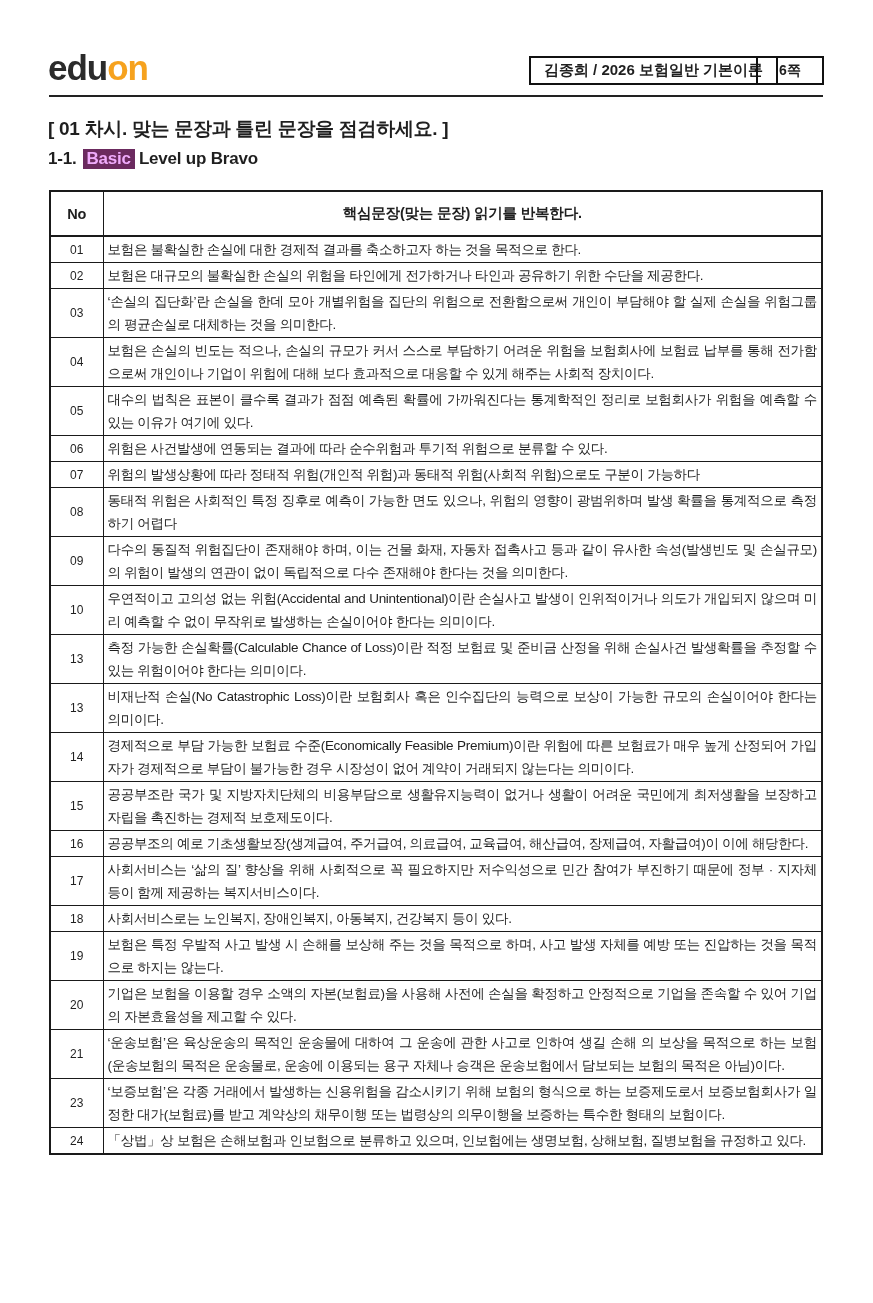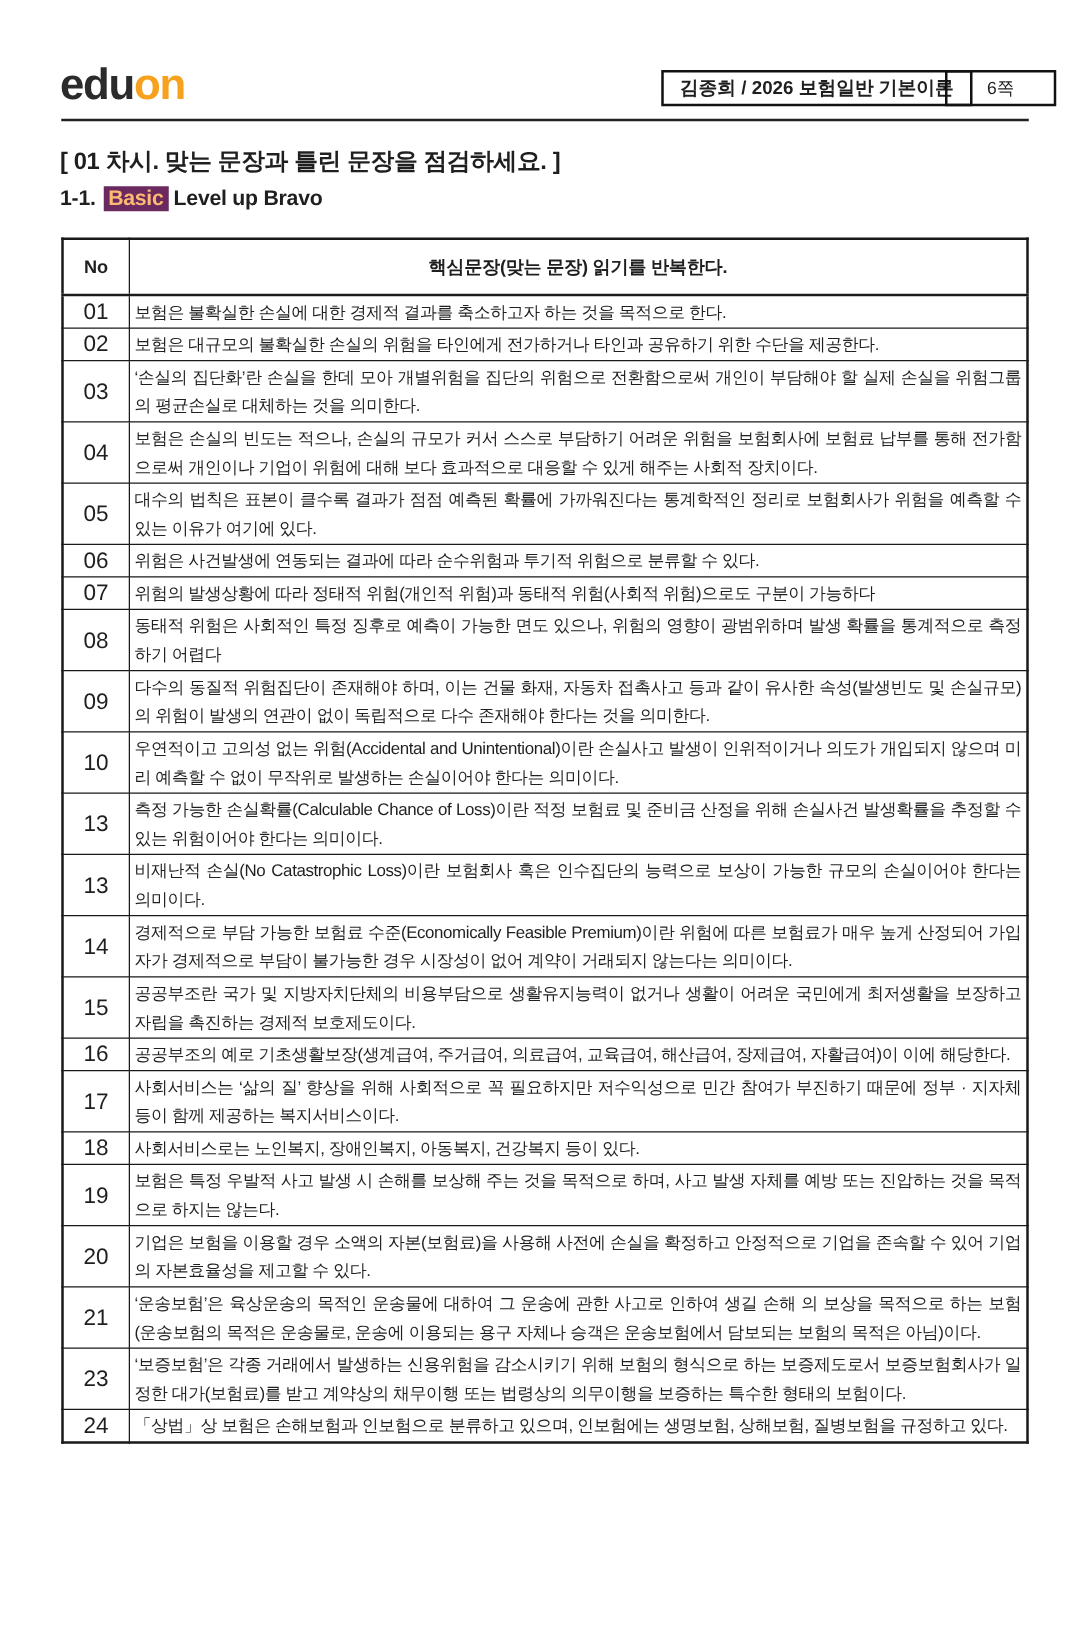--- a/index.html
+++ b/index.html
@@ -30,10 +30,10 @@
     font-size:15px;font-weight:700;white-space:nowrap;margin-left:40px;
   }
   .page-box{
-    position:absolute;left:756px;top:56px;width:89px;height:29px;
+    position:absolute;left:756px;top:56px;width:68px;height:29px;
     border:2px solid #111;box-sizing:border-box;
     display:flex;align-items:center;justify-content:center;
-    font-size:14px;font-weight:400;
+    font-size:14px;font-weight:700;
   }
   .header-rule{
     position:absolute;left:49px;top:95px;width:774px;height:0;

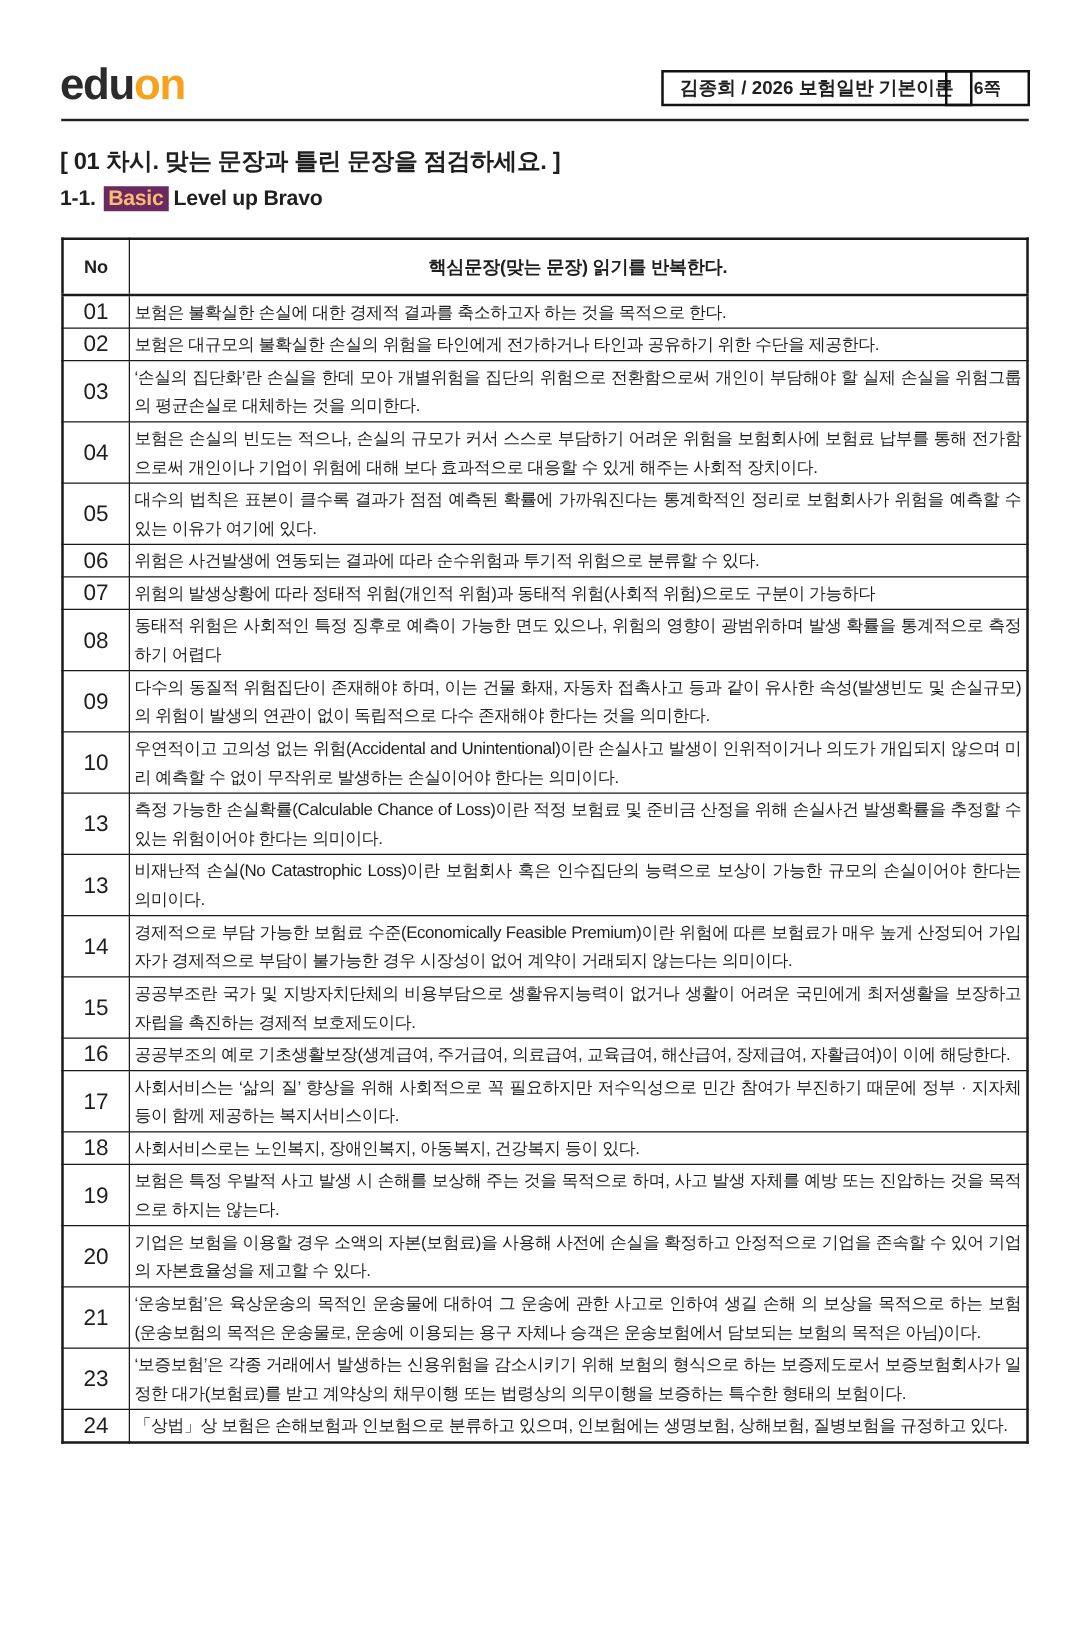--- a/index.html
+++ b/index.html
@@ -50,7 +50,7 @@
     font-size:17px;font-weight:700;letter-spacing:-0.2px;
   }
   .subsection .badge{
-    background:var(--badge);color:#fdba74;padding:0 4px;margin:0 4px 0 6px;
+    background:var(--badge);color:#f0abfc;padding:0 4px;margin:0 4px 0 6px;
     display:inline-block;
   }
 

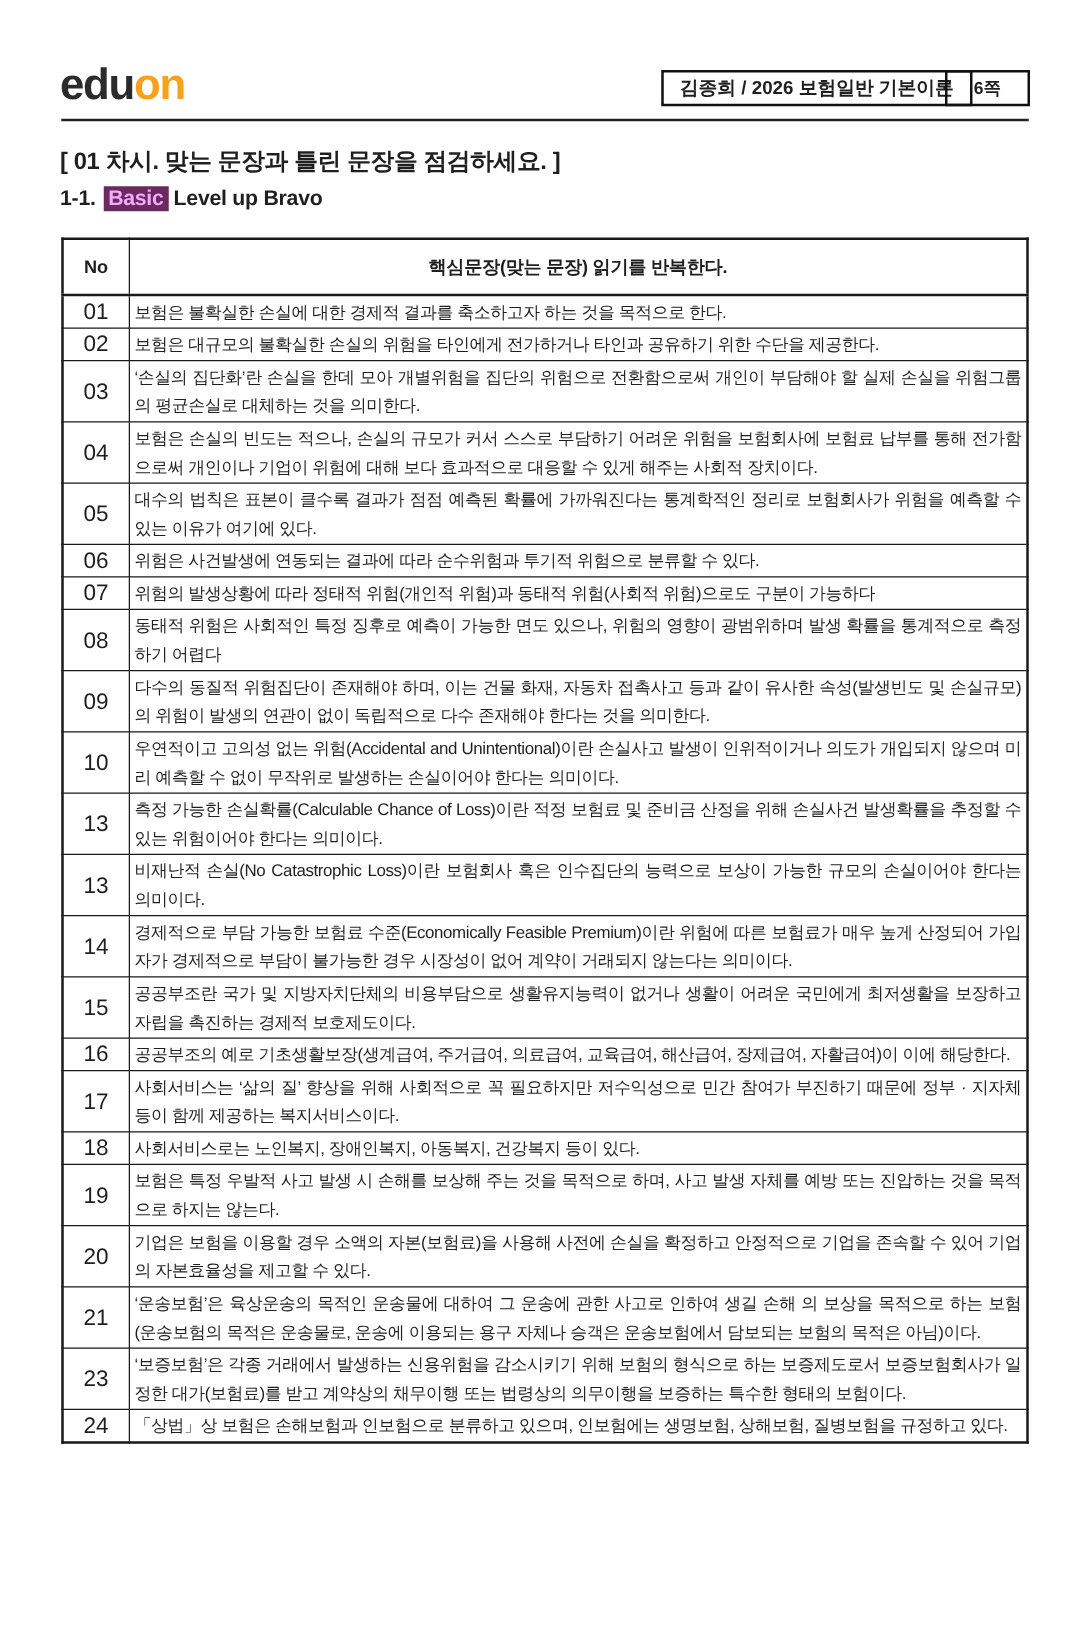--- a/index.html
+++ b/index.html
@@ -72,7 +72,7 @@
   }
   .sheet col.no-col{width:53px;}
   .sheet td.no{
-    text-align:center;font-size:18px;padding:1px 2px;letter-spacing:0;
+    text-align:center;font-size:12px;padding:1px 2px;letter-spacing:0;
   }
   .sheet td.content{
     font-size:13.5px;line-height:23px;letter-spacing:-0.3px;

